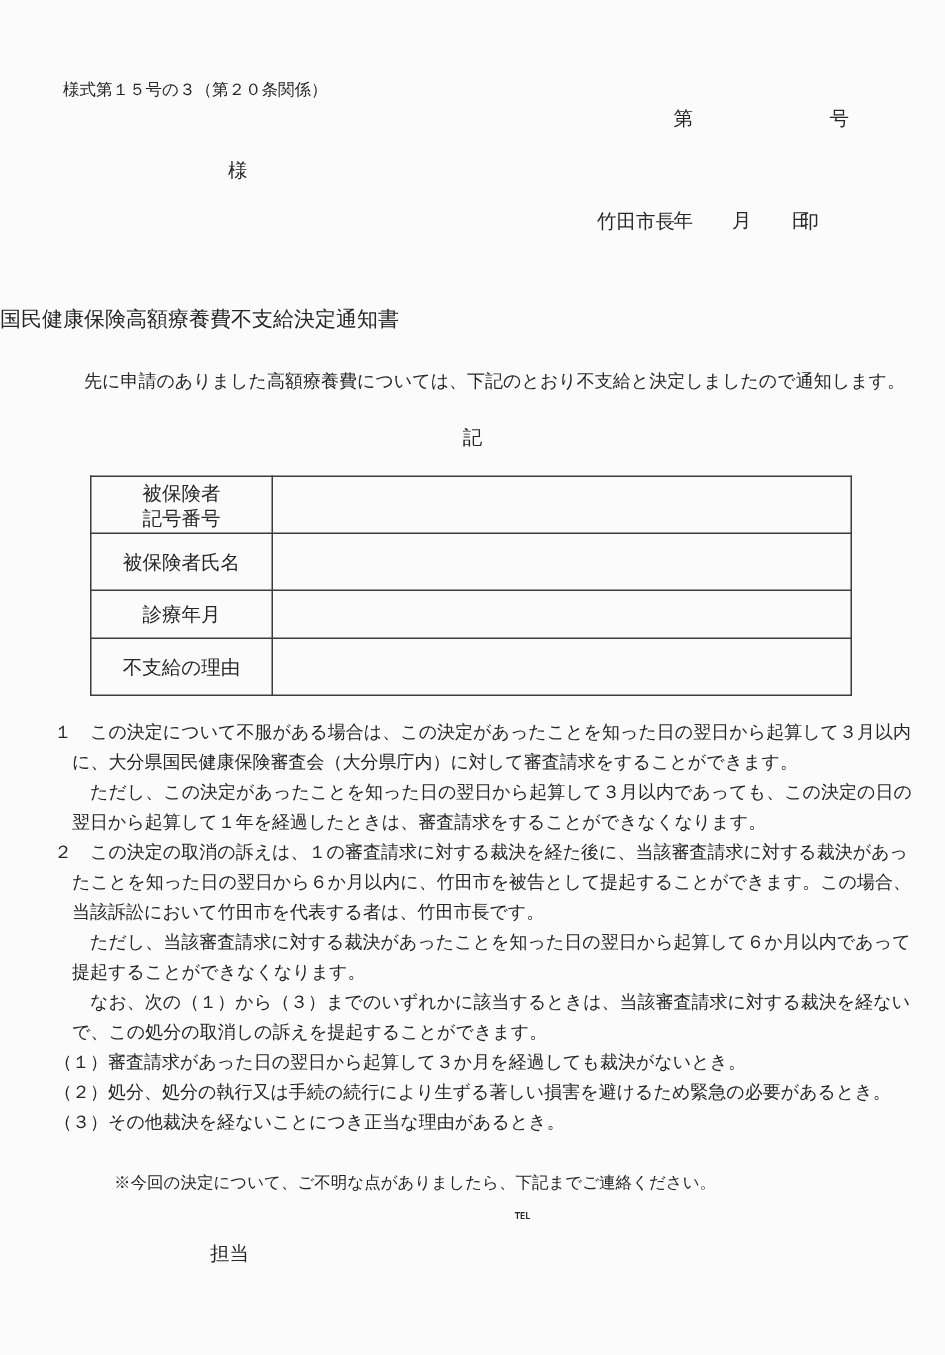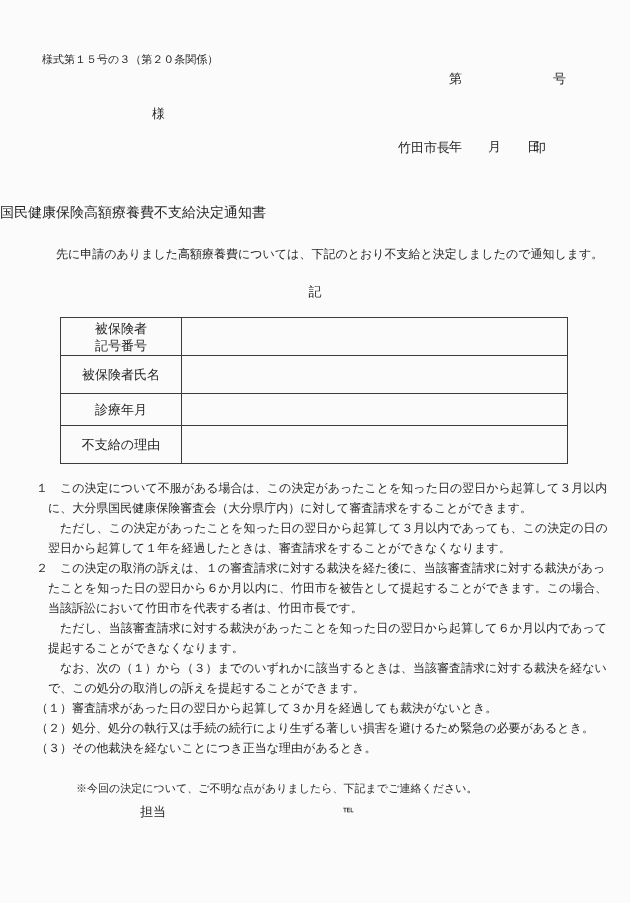--- a/index.html
+++ b/index.html
@@ -58,7 +58,7 @@
   .body-line { white-space: pre; height: 20px; }
 
   .note    { left: 76px;  top: 781px; font-size: 11px; }
-  .contact { left: 140px; top: 803px; font-size: 13px; }
+  .contact { left: 140px; top: 827px; font-size: 13px; }
   .tel     { left: 343px; top: 803px; font-size: 13px; }
 </style>
 </head>

